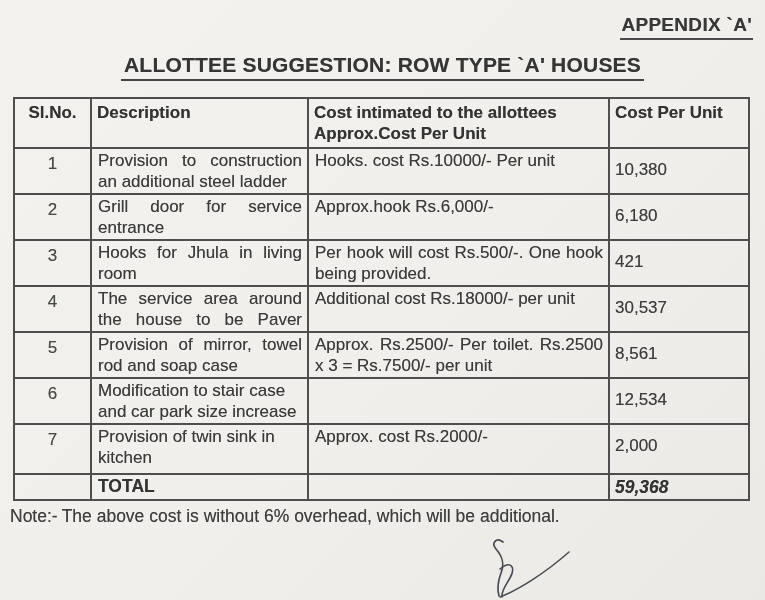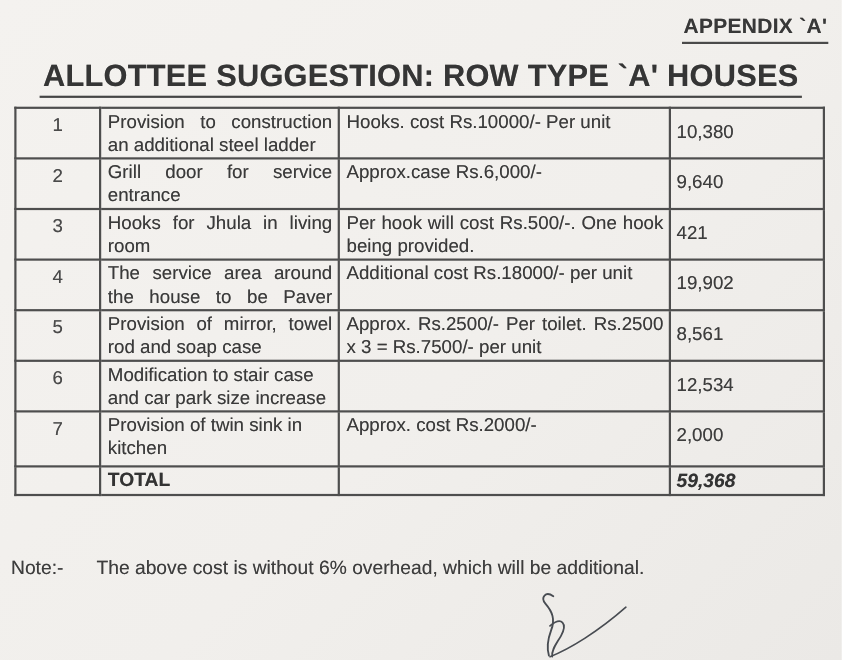--- a/index.html
+++ b/index.html
@@ -38,7 +38,7 @@
   }
   .title {
     display: inline-block;
-    font-size: 28px;
+    font-size: 21px;
     font-weight: bold;
     color: #353535;
     letter-spacing: 0.2px;

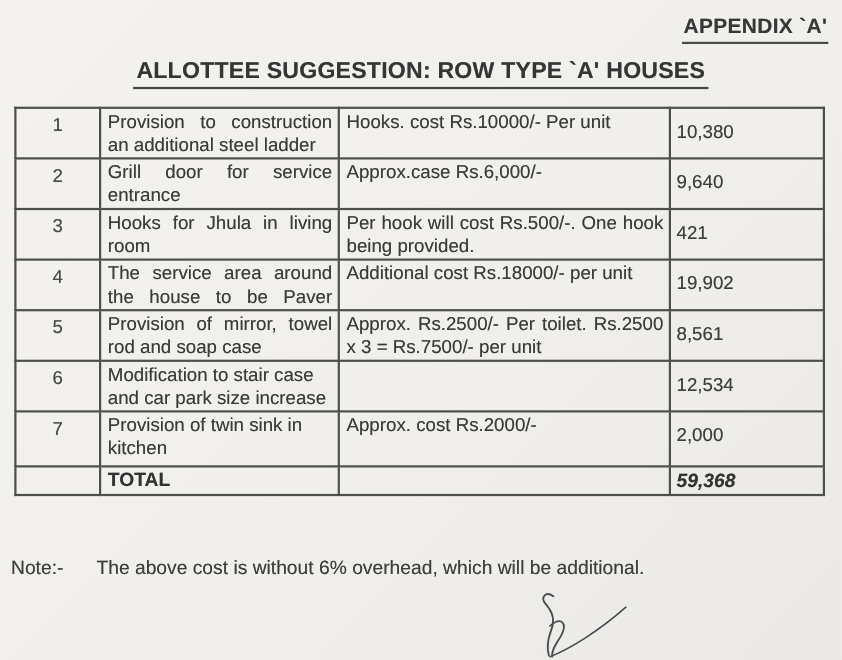--- a/index.html
+++ b/index.html
@@ -130,6 +130,15 @@
       <col style="width:140px">
     </colgroup>
     <tbody>
+        <tr class="hrow">
+      <th class="slno-h">Sl.No.</th>
+      <th>Description</th>
+      <th>
+        <div>Cost intimated to the allottees</div>
+        <div>Approx.Cost Per Unit</div>
+      </th>
+      <th>Cost Per Unit</th>
+    </tr>
 
     <tr class="r-std">
       <td class="slno">1</td>

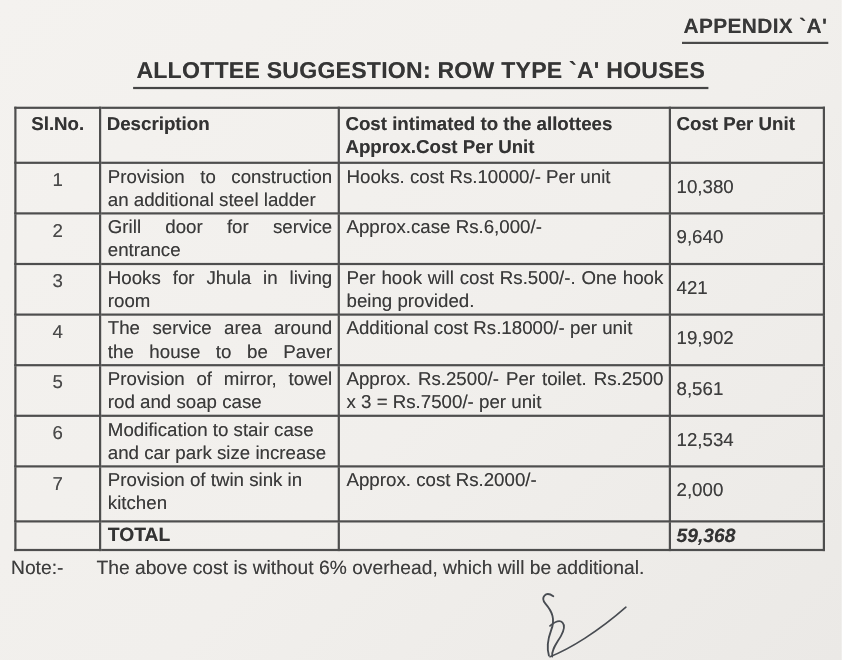--- a/index.html
+++ b/index.html
@@ -150,7 +150,7 @@
     <tr class="r-std">
       <td class="slno">2</td>
       <td class="desc j">Grill door for service entrance</td>
-      <td class="cost j">Approx.case Rs.6,000/-</td>
+      <td class="cost j">Approx.hook Rs.6,000/-</td>
       <td class="num">9,640</td>
     </tr>
 

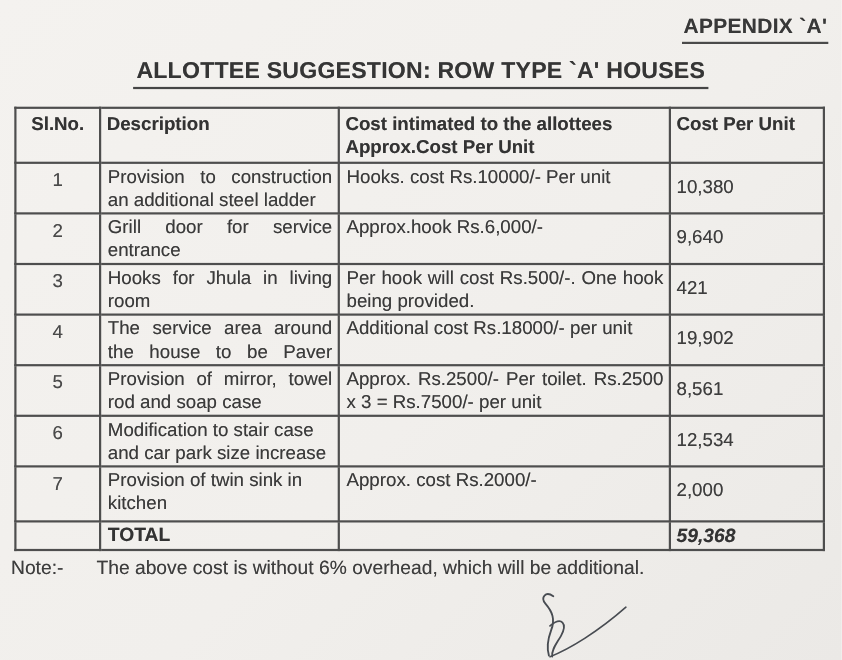--- a/index.html
+++ b/index.html
@@ -151,7 +151,7 @@
       <td class="slno">2</td>
       <td class="desc j">Grill door for service entrance</td>
       <td class="cost j">Approx.hook Rs.6,000/-</td>
-      <td class="num">9,640</td>
+      <td class="num">6,180</td>
     </tr>
 
     <tr class="r-std">

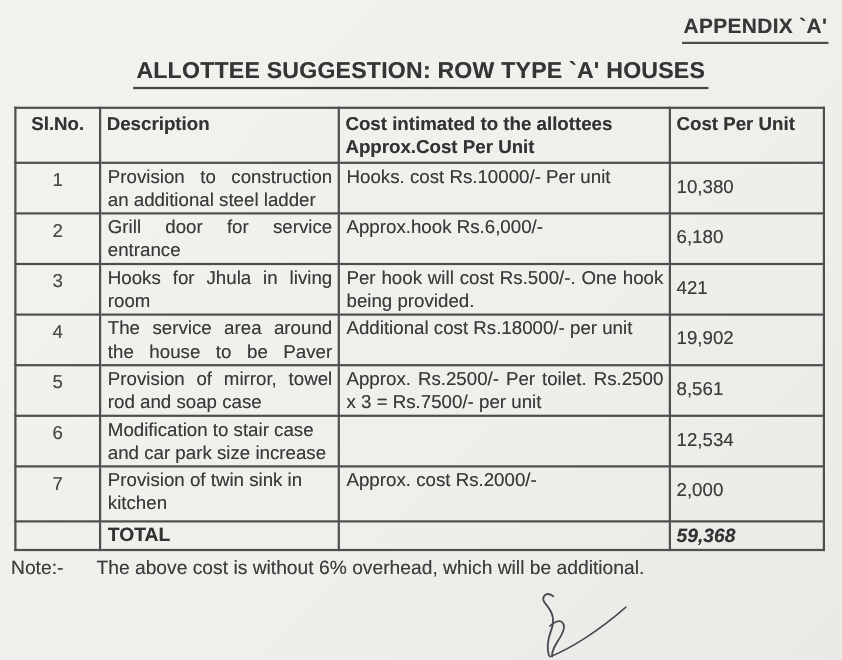--- a/index.html
+++ b/index.html
@@ -165,7 +165,7 @@
       <td class="slno">4</td>
       <td class="desc jl">The service area around the house to be Paver</td>
       <td class="cost j">Additional cost Rs.18000/- per unit</td>
-      <td class="num">19,902</td>
+      <td class="num">30,537</td>
     </tr>
 
     <tr class="r-std">

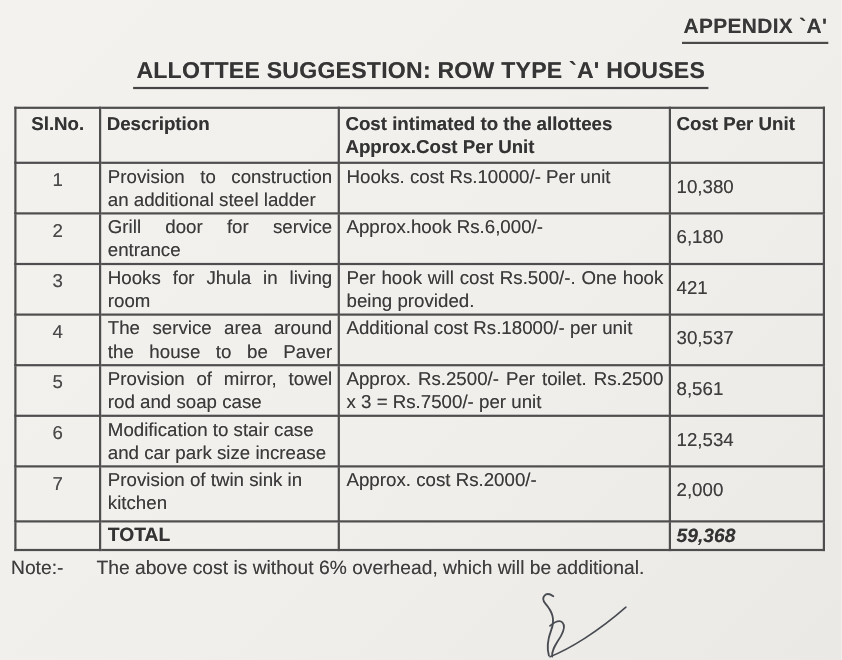--- a/index.html
+++ b/index.html
@@ -101,7 +101,7 @@
     top: 506px;
     width: 740px;
     display: flex;
-    gap: 30px;
+    gap: 4px;
     font-size: 17.5px;
     color: #3d3d3d;
   }

